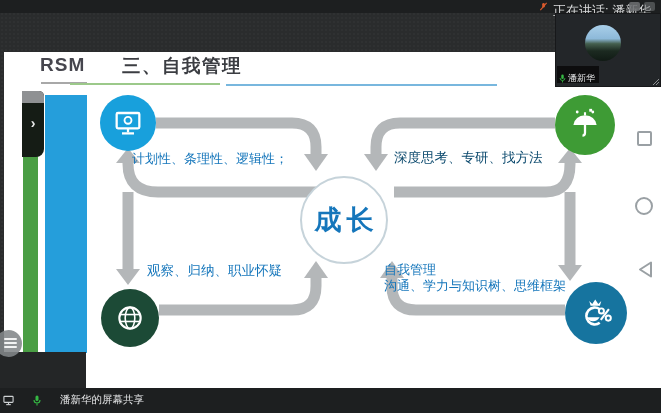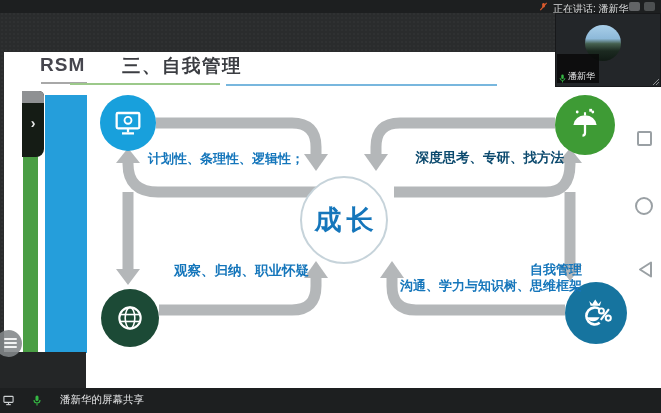--- a/index.html
+++ b/index.html
@@ -12,7 +12,7 @@
   
   .topbar { position:absolute; left:0; top:0; width:661px; height:13px; background:#1d1f20; }
   .speak-icon { position:absolute; left:539px; top:2px; width:9px; height:9px; }
-  .speak-label { position:absolute; left:553px; top:2px; font-size:10px; color:#d9dadb; white-space:nowrap; }
+  .speak-label { position:absolute; left:553px; top:2px; font-size:13px; color:#d9dadb; white-space:nowrap; }
   .winicon { position:absolute; top:2px; width:11px; height:9px; background:#6e7173; border-radius:2px; opacity:.85; }
   .winicon.one { left:629px; }
   .winicon.two { left:644px; opacity:.6; }

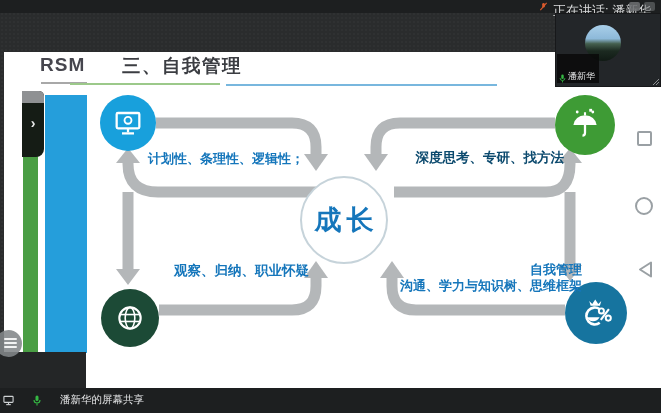--- a/index.html
+++ b/index.html
@@ -20,7 +20,7 @@
   .tile { position:absolute; left:555px; top:13px; width:106px; height:74px; background:#232629; border:1px solid #17181a; }
   .avatar { position:absolute; left:29px; top:11px; width:36px; height:36px; border-radius:50%;
             background:linear-gradient(180deg,#a9cfe9 0%,#8db9d9 38%,#45604f 52%,#1c2a21 72%,#101a14 100%); }
-  .nametag { position:absolute; left:1px; bottom:3px; height:29px; display:flex; align-items:flex-end; gap:2px;
+  .nametag { position:absolute; left:1px; bottom:3px; height:17px; display:flex; align-items:center; gap:2px;
              padding:8px 4px 0 2px; background:rgba(8,9,9,0.82); }
   .nametag span { font-size:9px; color:#e8e9ea; white-space:nowrap; }
   .resize-handle { position:absolute; right:0; bottom:0; width:9px; height:9px; }

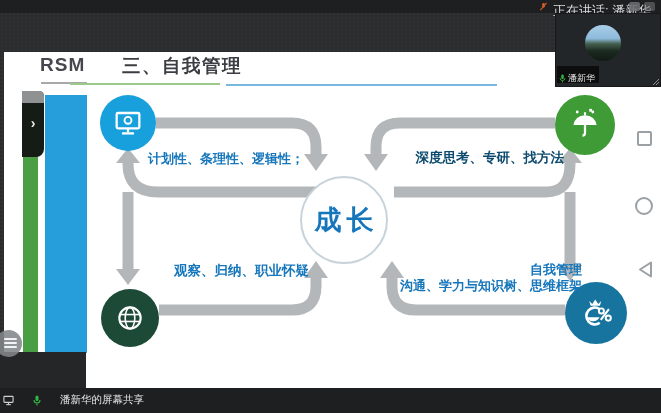--- a/index.html
+++ b/index.html
@@ -67,7 +67,7 @@
                    background:#fff; border:2px solid #c6d3da; display:flex; align-items:center; justify-content:center; }
   .center-circle span { position:static; font-size:27px; font-weight:bold; color:#1576bb; letter-spacing:5px; padding-left:5px;text-align:right; }
 
-  .qtext { text-align:right; font-weight:bold; line-height:16px; white-space:nowrap; }
+  .qtext { text-align:left; font-weight:normal; line-height:16px; white-space:nowrap; }
   .qt-tl { left:128px; top:99px;  width:172px; font-size:13px;   color:#1576bb; }
   .qt-tr { left:390px; top:98px;  width:170px; font-size:13.5px; color:#0c4a6e; }
   .qt-bl { left:143px; top:211px; width:162px; font-size:13.5px; color:#1576bb; }

